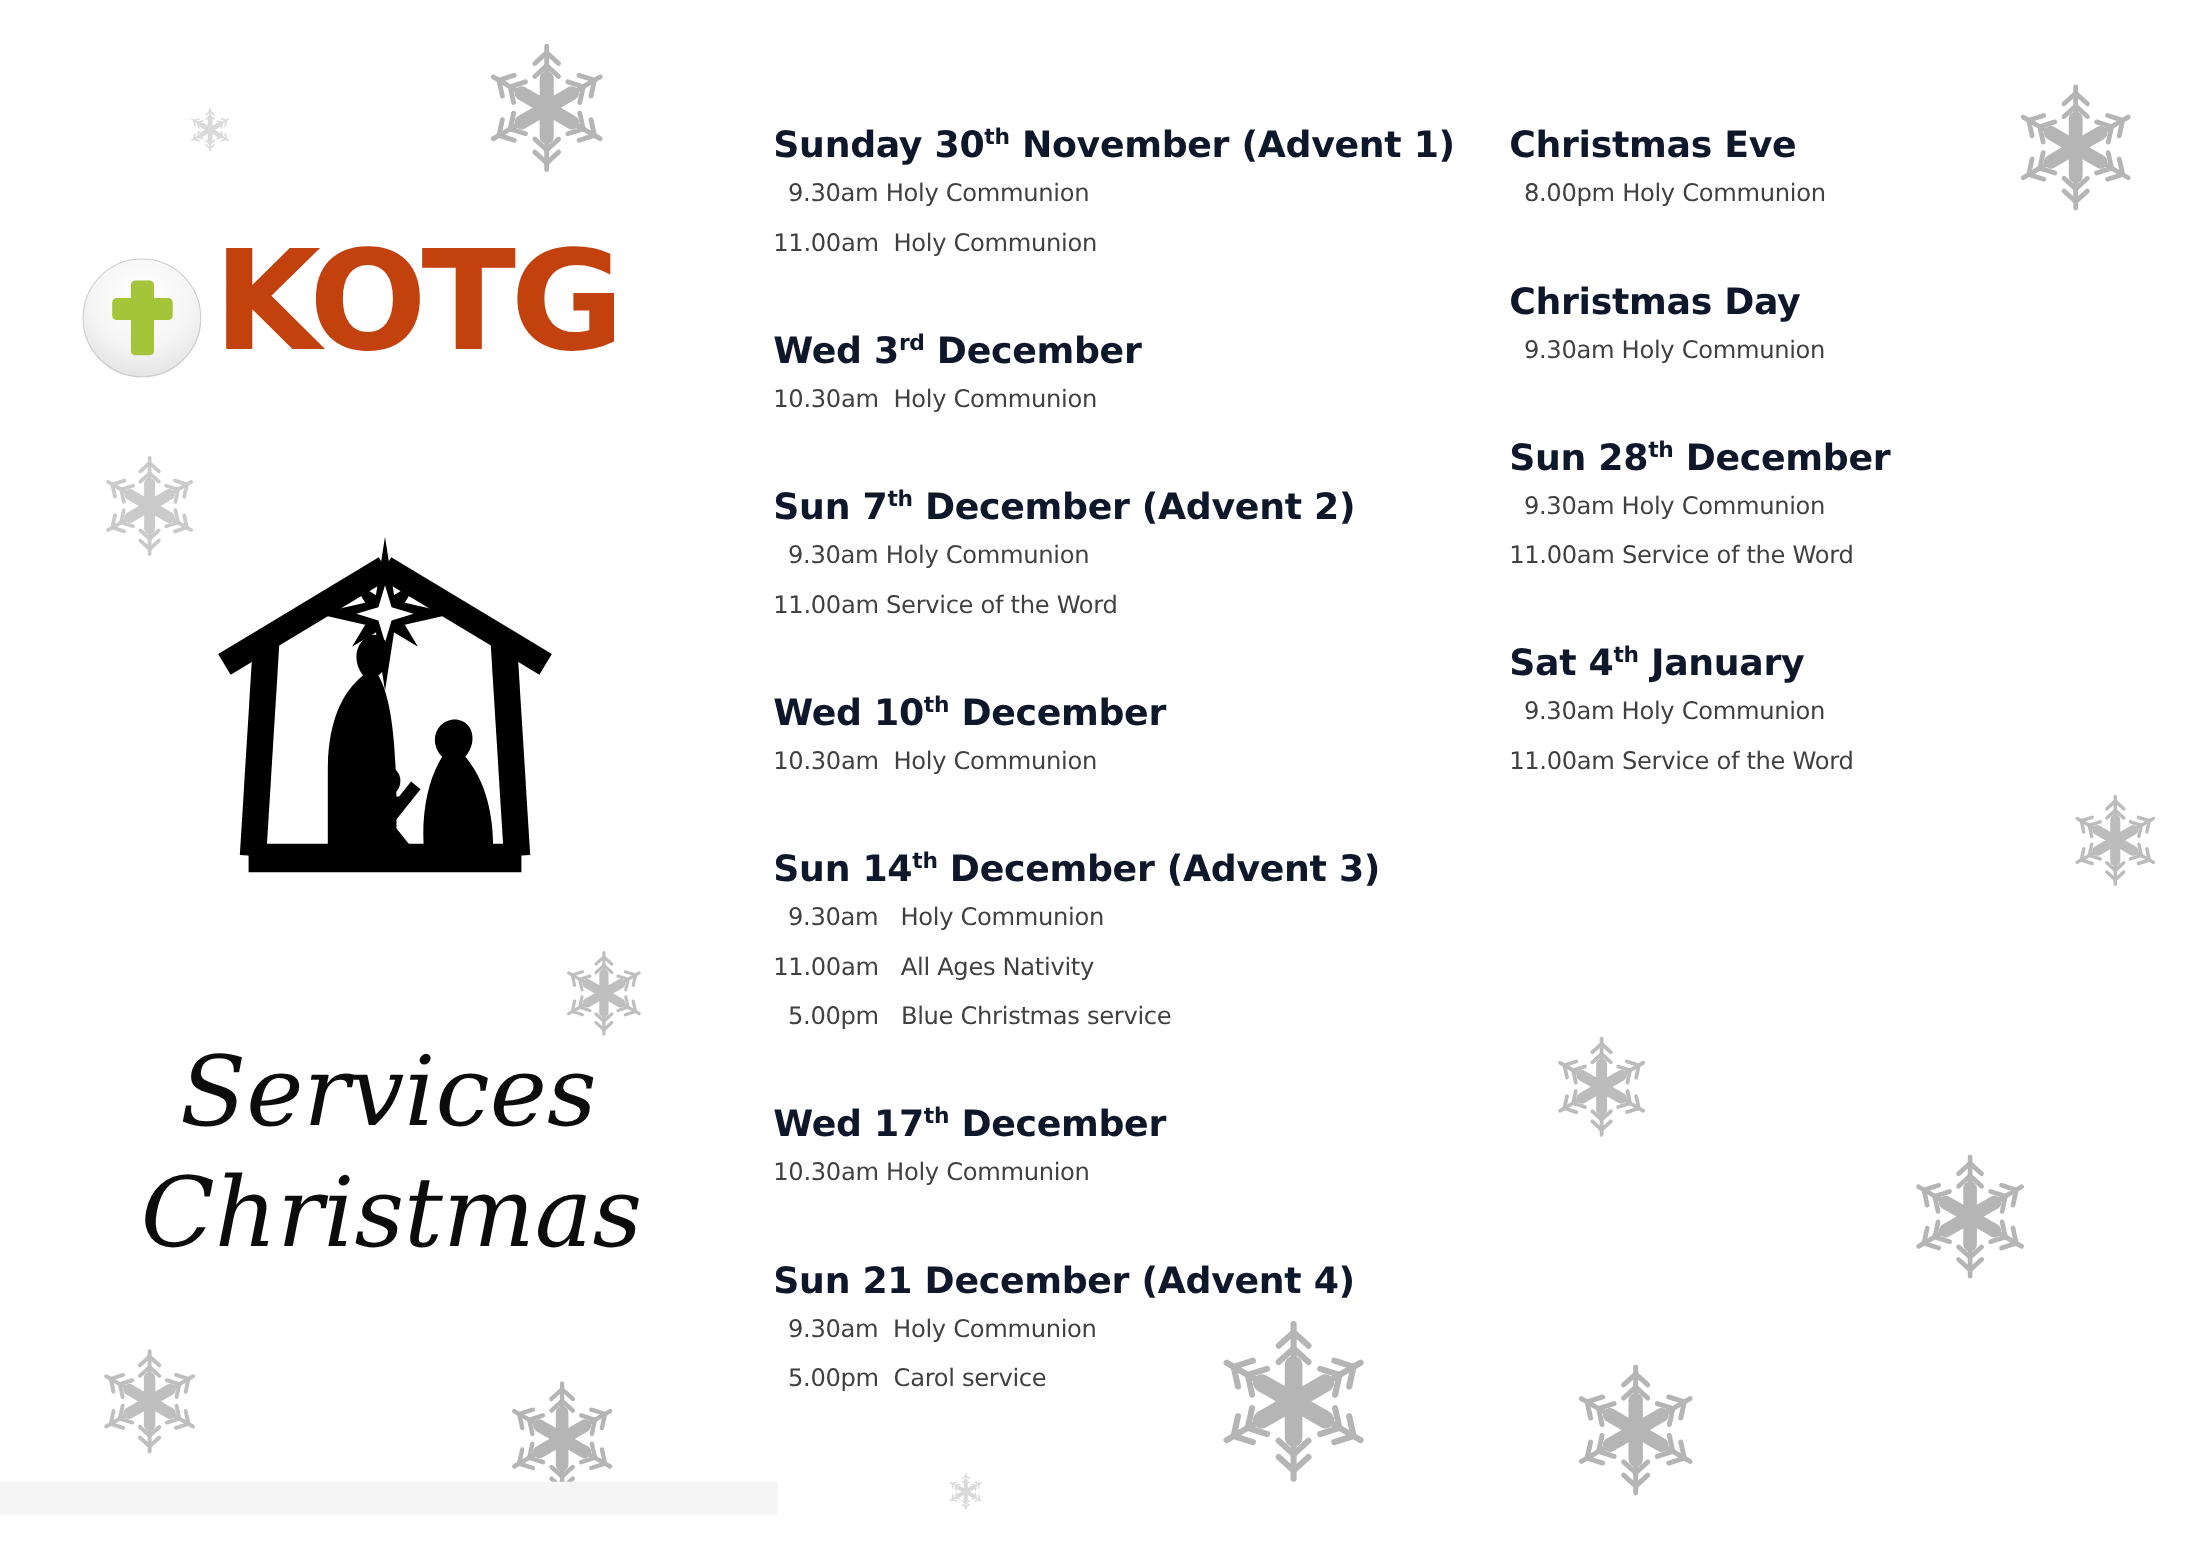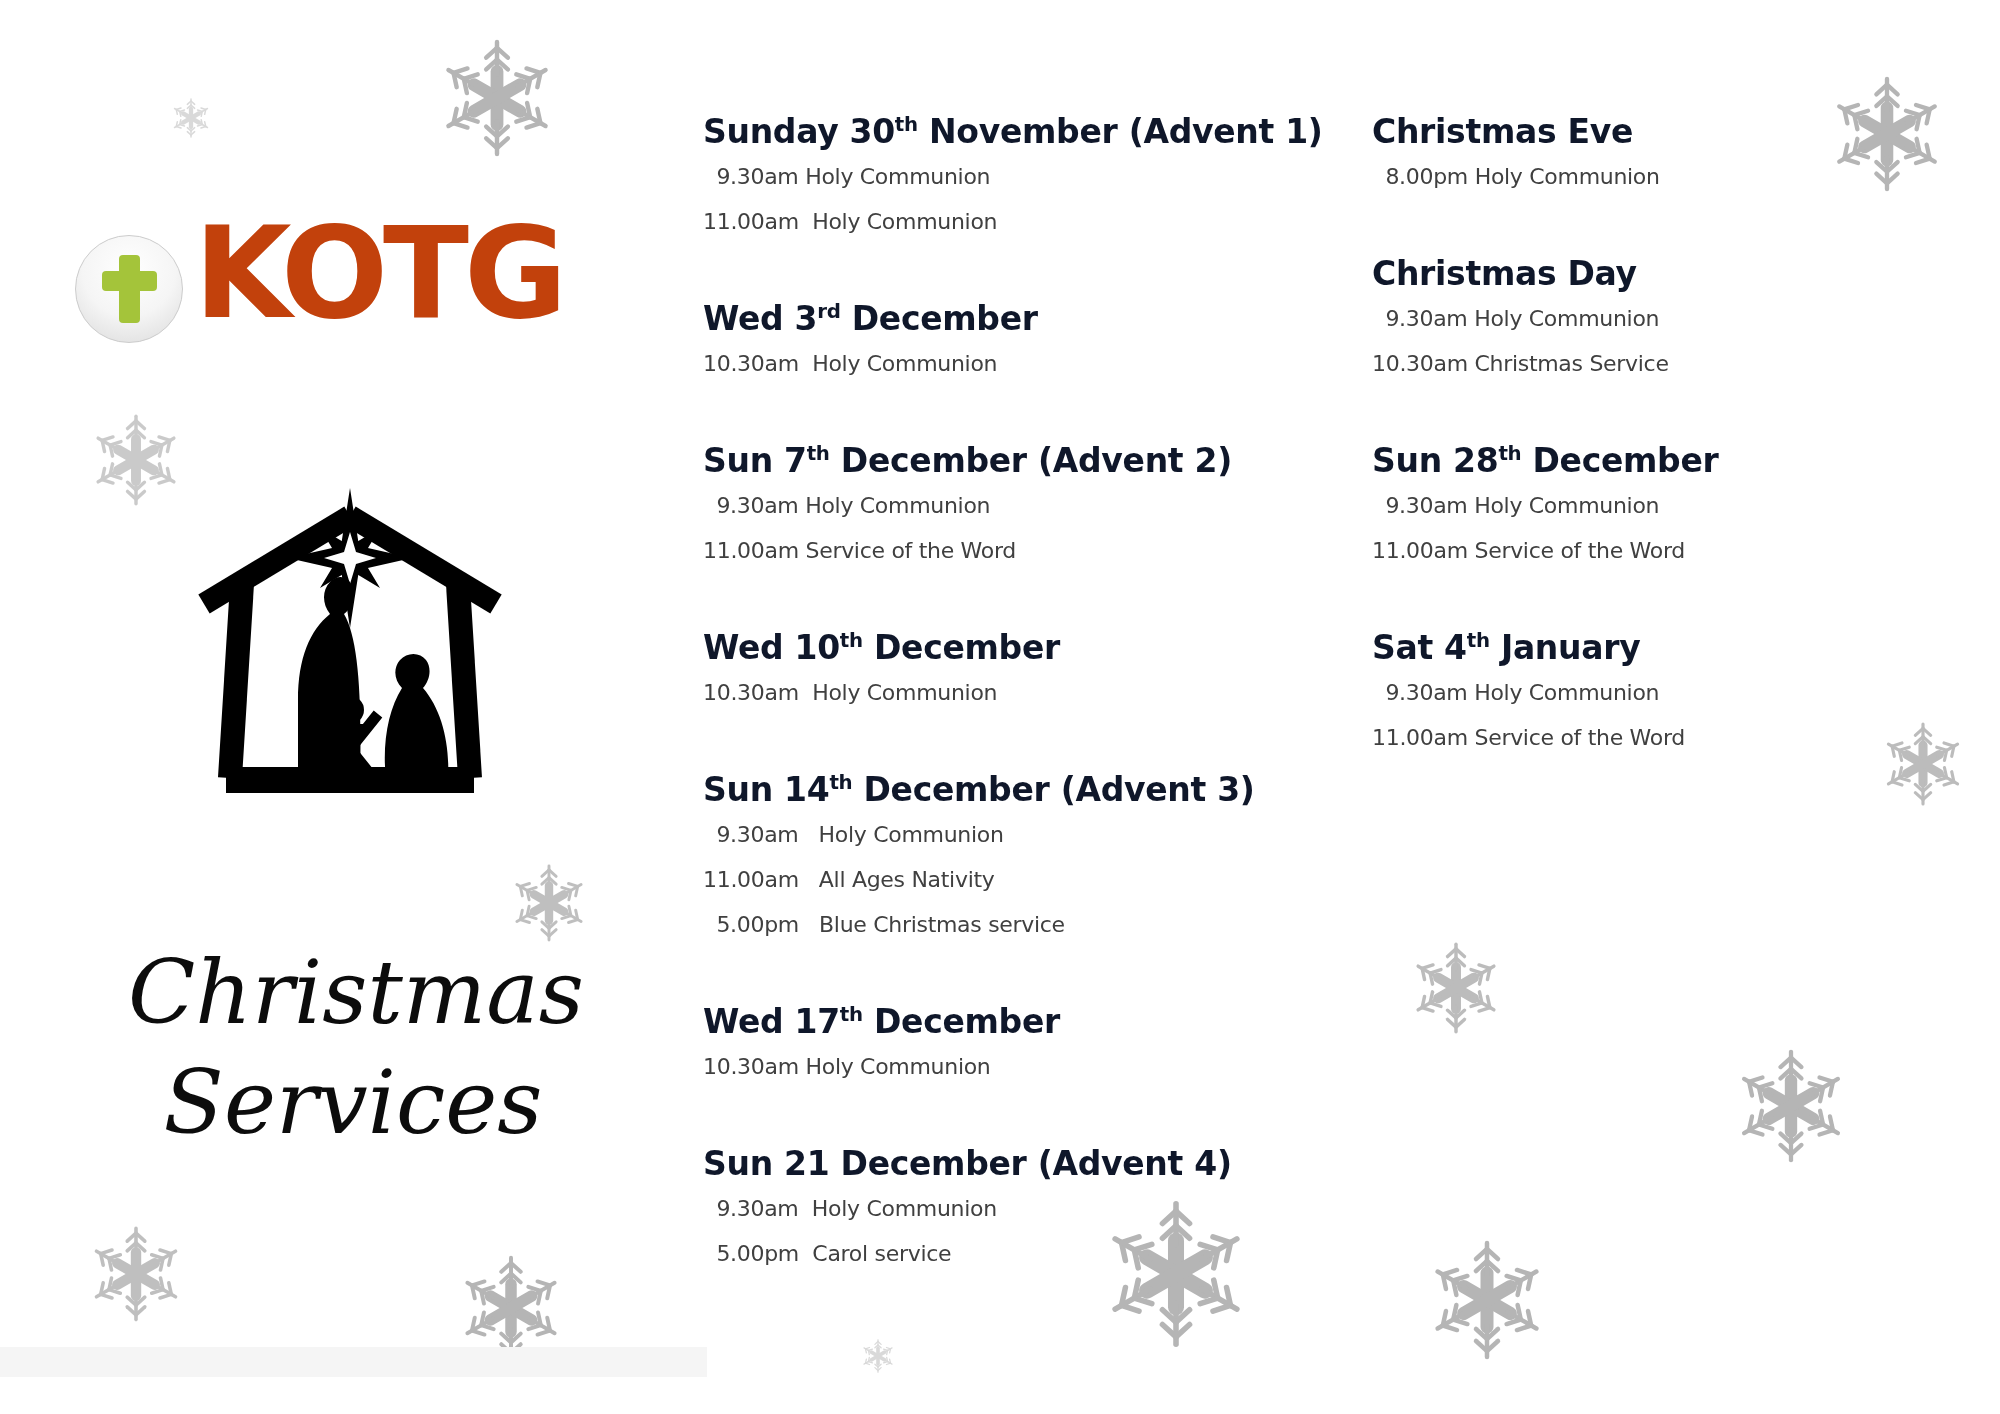--- a/index.html
+++ b/index.html
@@ -248,7 +248,6 @@
     <div>
   <div class="svc-line">  9.30am Holy Communion</div>
 
-  <div class="svc-line">10.30am Christmas Service</div>
 </div>
   </div>
 

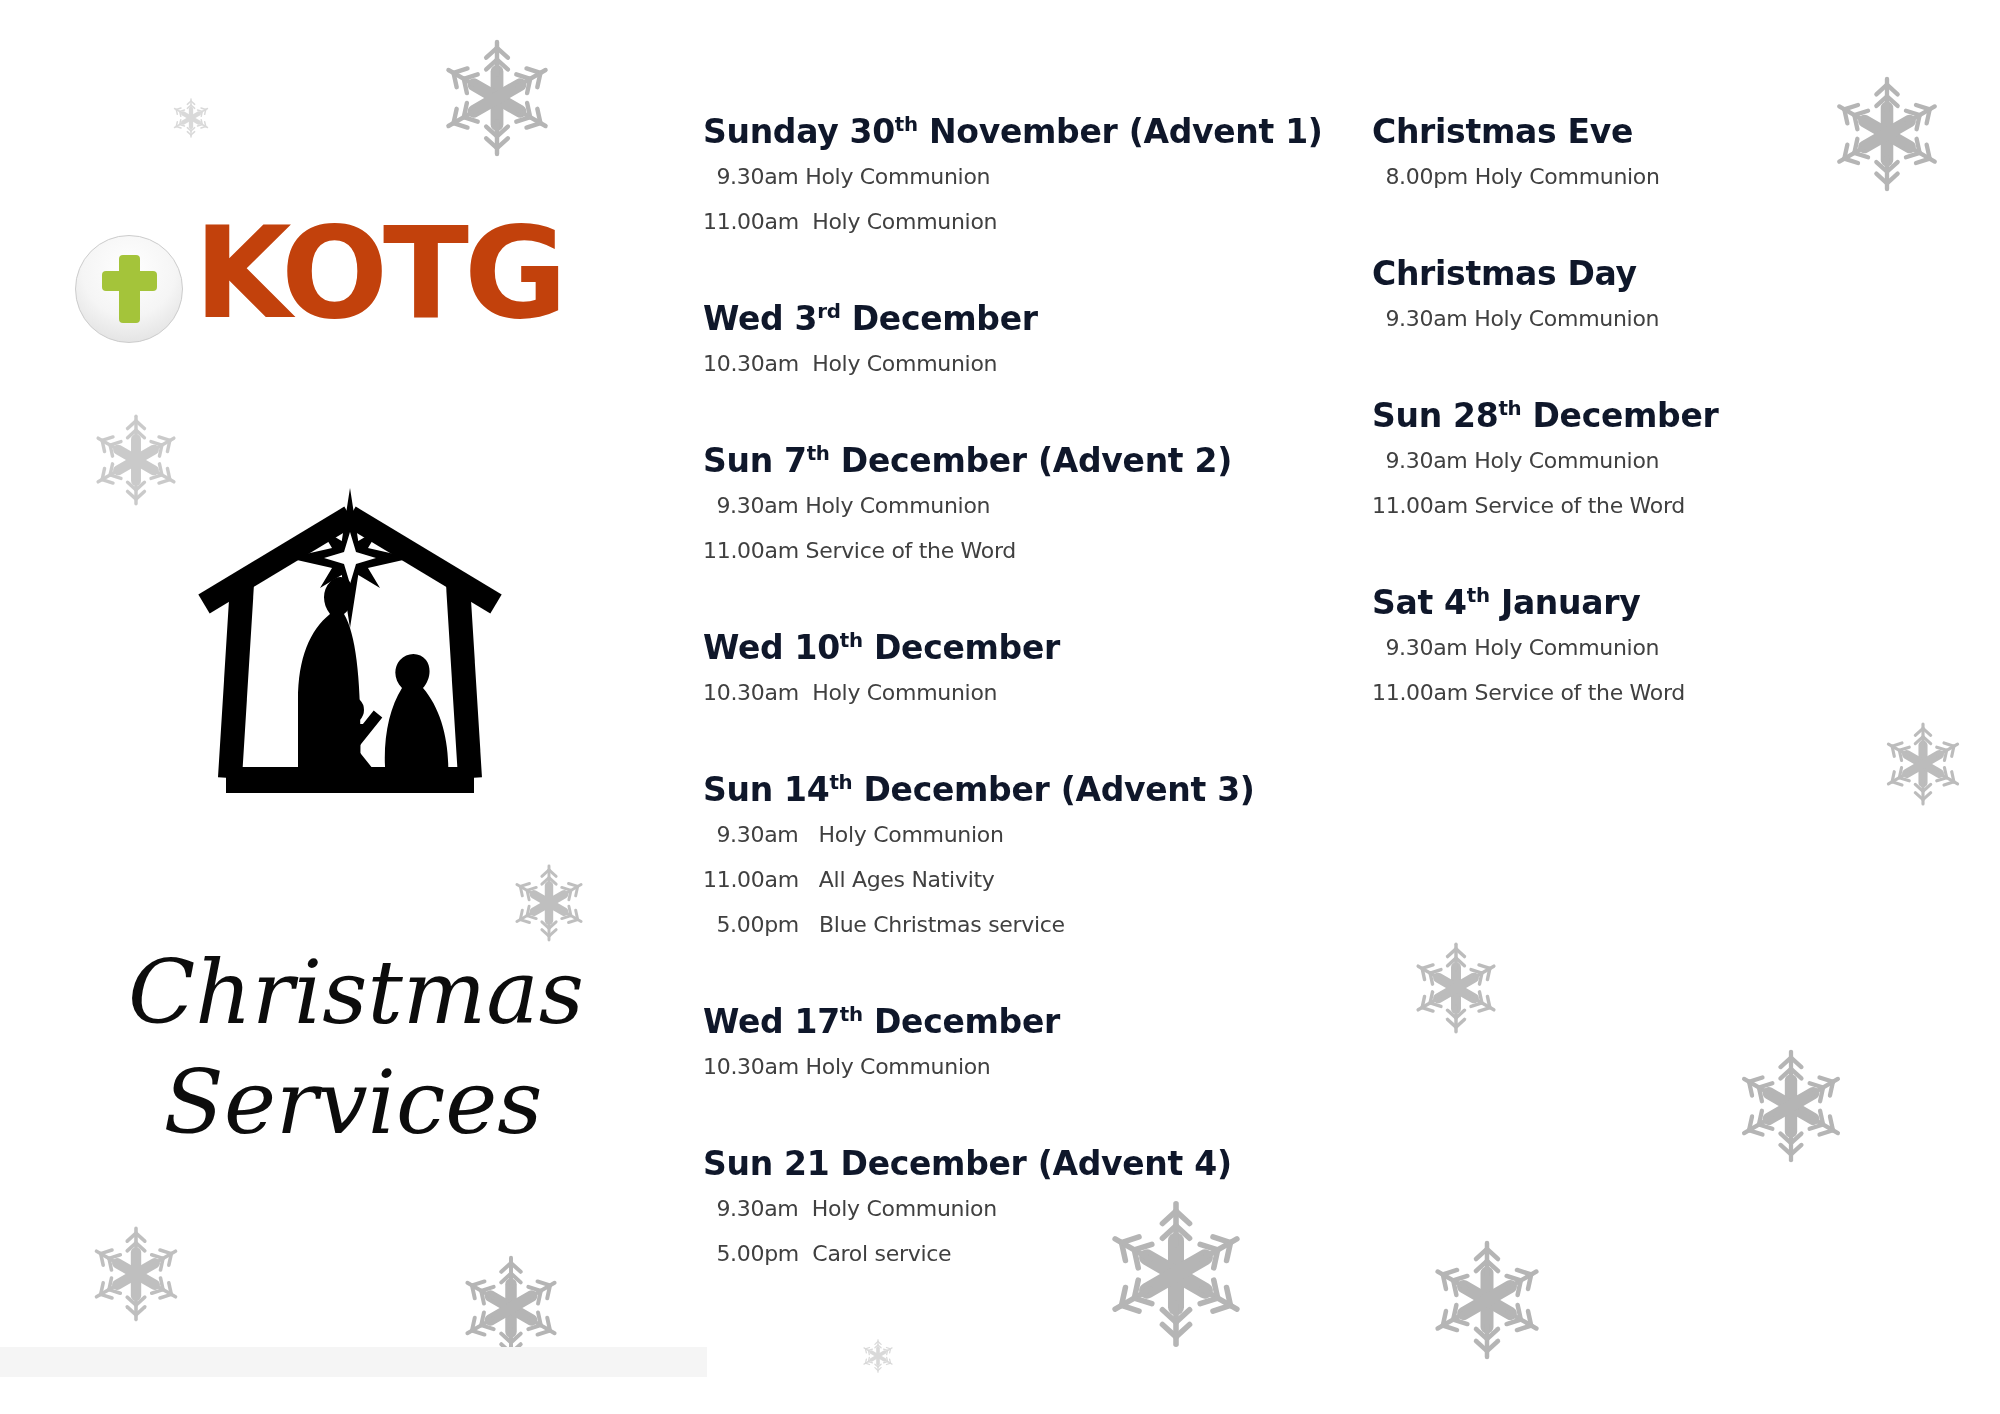--- a/index.html
+++ b/index.html
@@ -171,8 +171,8 @@
   </svg>
 
   <div class="script-title">
+    <div class="script-line">Services</div>
     <div class="script-line">Christmas</div>
-    <div class="script-line">Services</div>
   </div>
 
   <div class="svc-col col1">

